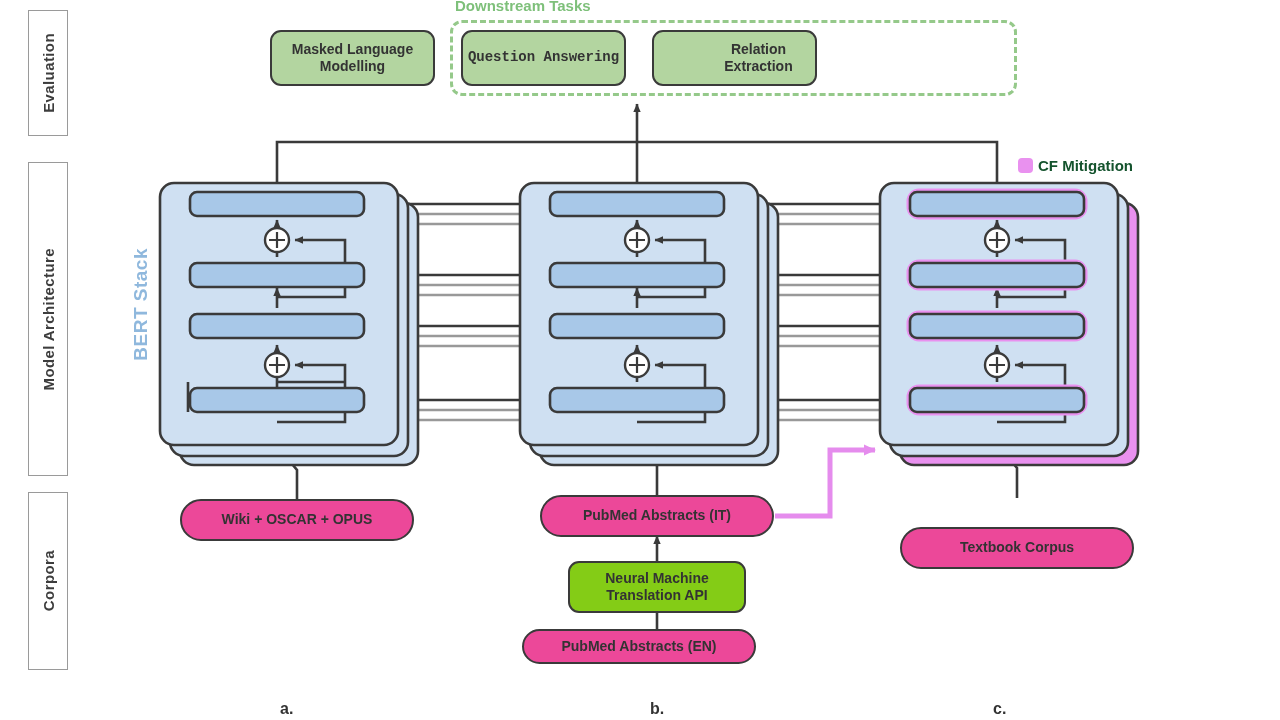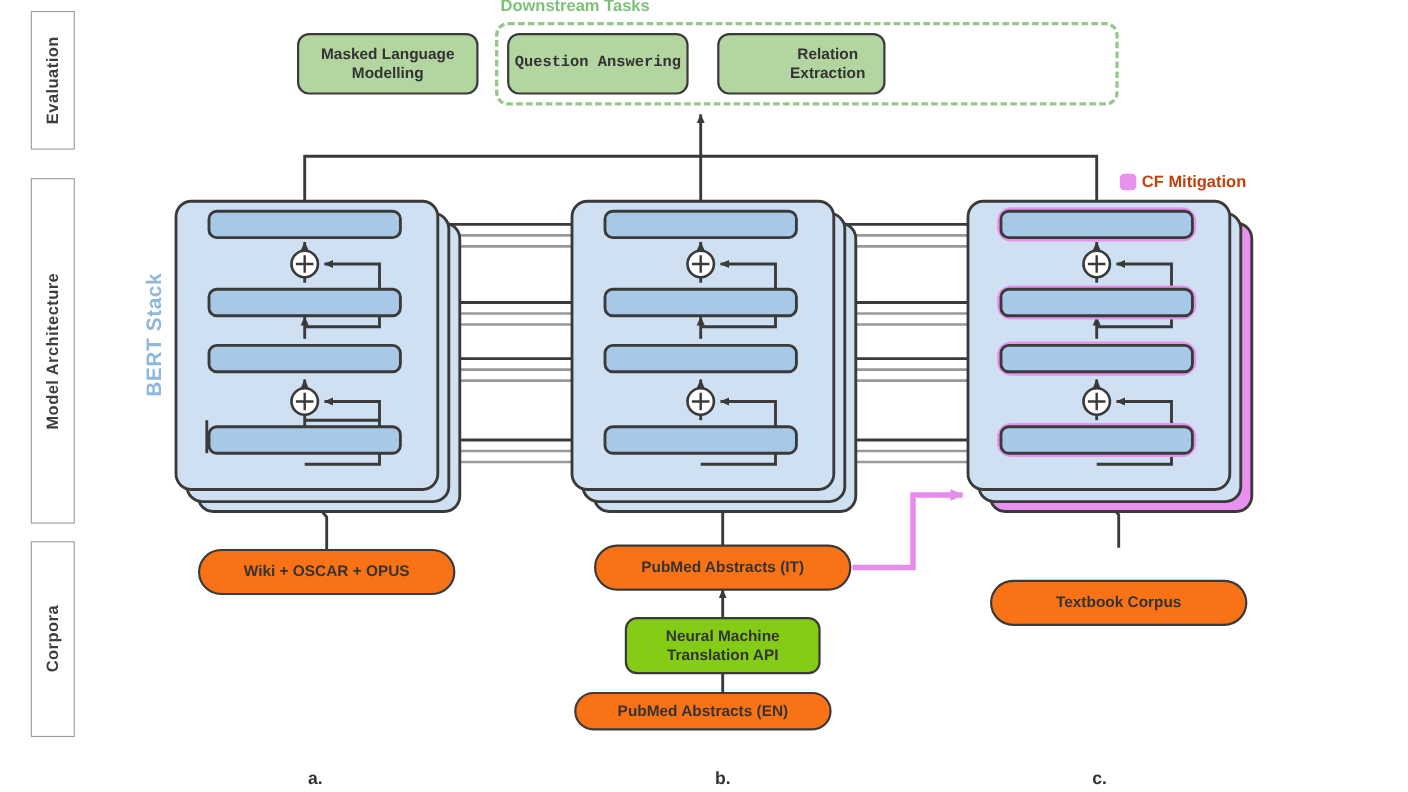--- a/index.html
+++ b/index.html
@@ -206,7 +206,7 @@
 
   <div class="node task" style="left:270px;top:30px;width:165px;height:56px;">Masked Language Modelling</div>
   <div class="node task" style="left:461px;top:30px;width:165px;height:56px;font-family:Liberation Mono, monospace;">Question Answering</div>
-  <div class="node task" style="left:652px;top:30px;width:153px;height:56px;padding-left:48px;">Relation Extraction</div>
+  <div class="node task" style="left:652px;top:30px;width:165px;height:56px;padding-left:48px;">Relation Extraction</div>
 
   <div class="node corpus" style="left:180px;top:499px;width:234px;height:42px;">Wiki + OSCAR + OPUS</div>
   <div class="node corpus" style="left:540px;top:495px;width:234px;height:42px;">PubMed Abstracts (IT)</div>

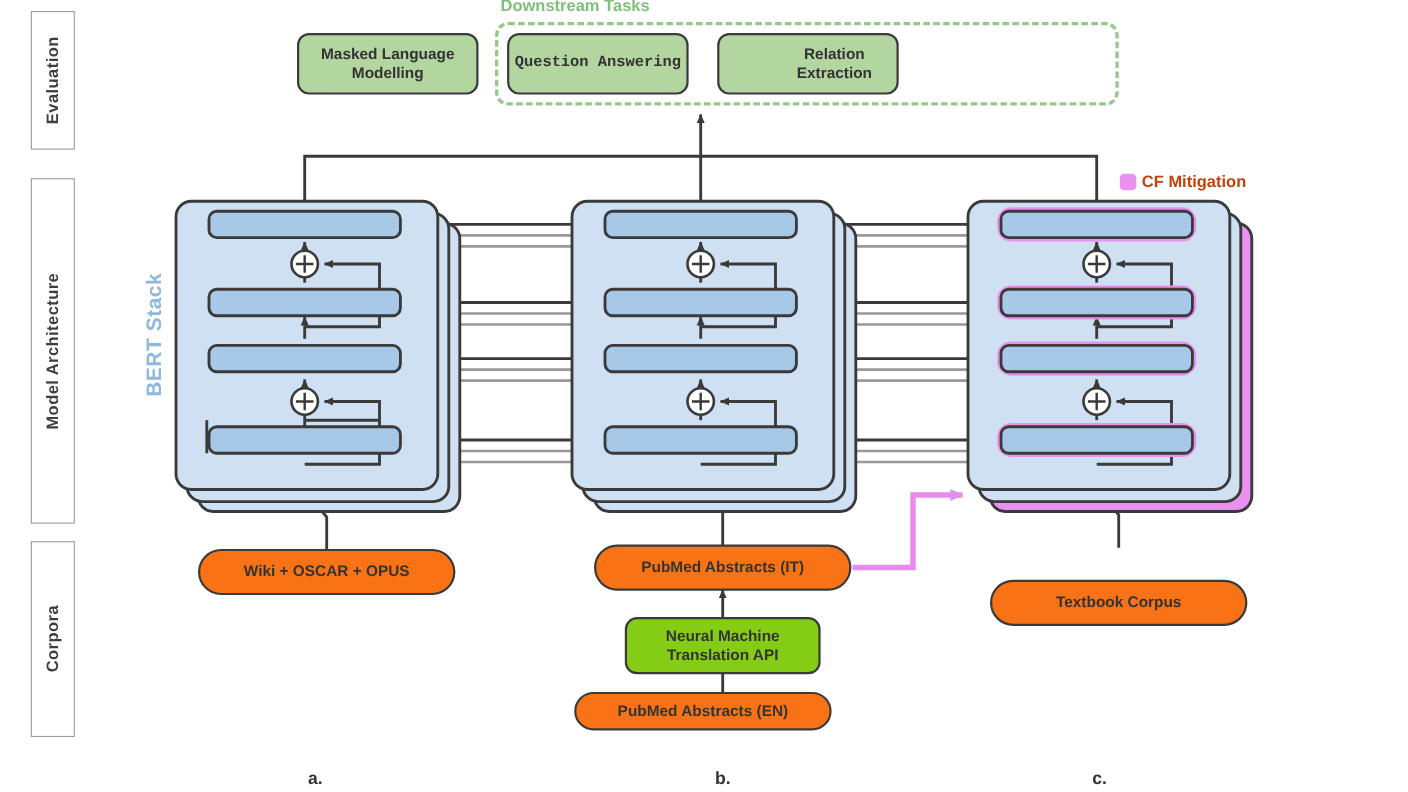--- a/index.html
+++ b/index.html
@@ -22,7 +22,7 @@
   .bert-label{position:absolute;color:#8fb8dd;font-weight:bold;font-size:19px;
     writing-mode:vertical-rl;transform:rotate(180deg);letter-spacing:.5px;}
   .legend{position:absolute;display:flex;align-items:center;gap:5px;
-    color:#c2410c;font-weight:bold;font-size:15px;}
+    color:#14532d;font-weight:bold;font-size:15px;}
   .legend .swatch{width:15px;height:15px;border-radius:4px;background:#e991ef;display:block;}
   .caption{position:absolute;font-size:16px;font-weight:bold;color:#333;}
 </style>

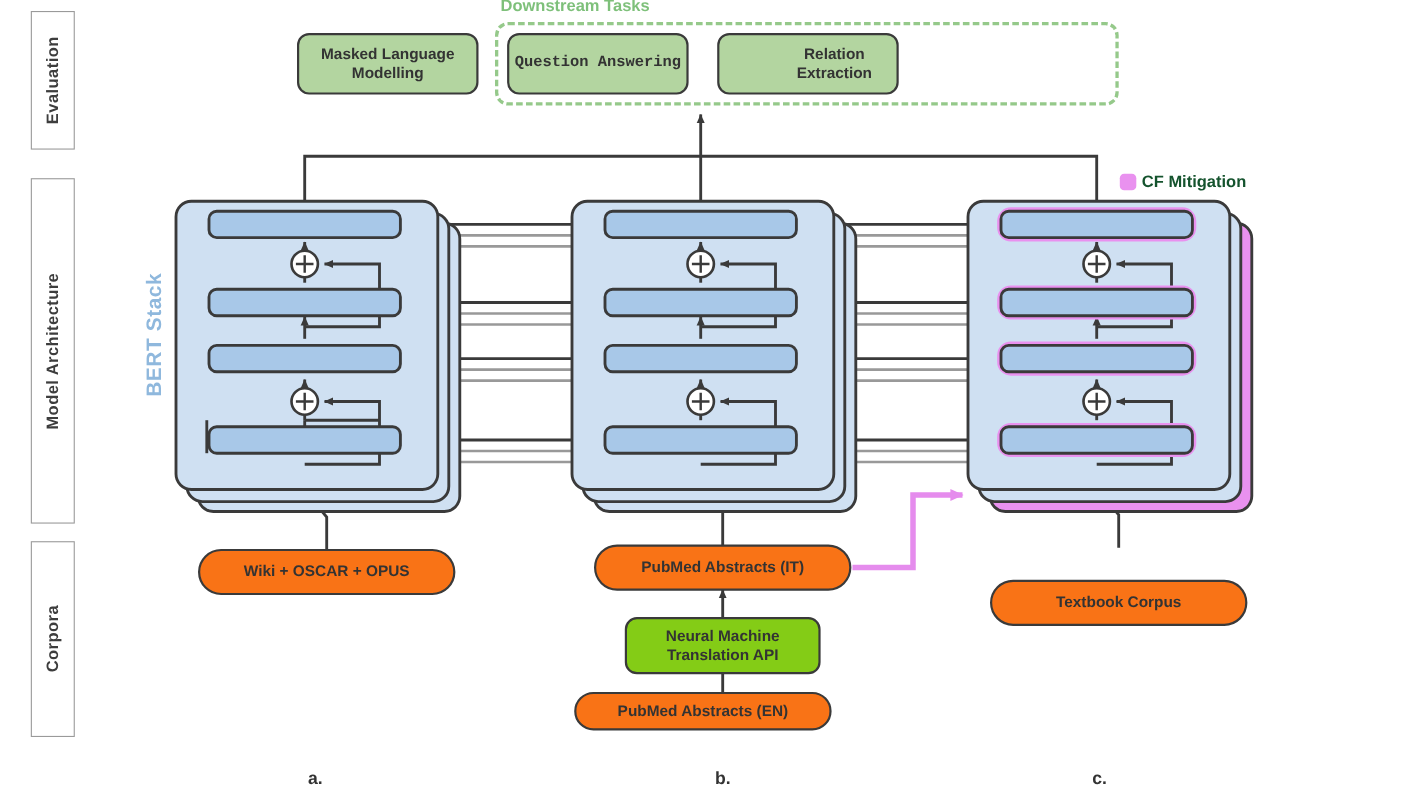--- a/index.html
+++ b/index.html
@@ -15,7 +15,7 @@
     justify-content:center;text-align:center;font-weight:bold;color:#333333;
     border:2.5px solid #3a3a3a;line-height:1.22;}
   .task{background:#b3d5a0;border-radius:11px;font-size:14px;}
-  .corpus{background:#f97316;border-radius:28px;font-size:14px;}
+  .corpus{background:#ec4899;border-radius:28px;font-size:14px;}
   .tool{background:#84cc16;border-radius:11px;font-size:14px;}
   .dash-group{position:absolute;border:3px dashed #95c98a;border-radius:12px;box-sizing:border-box;}
   .dash-title{position:absolute;color:#7ec07a;font-weight:bold;font-size:15px;}

